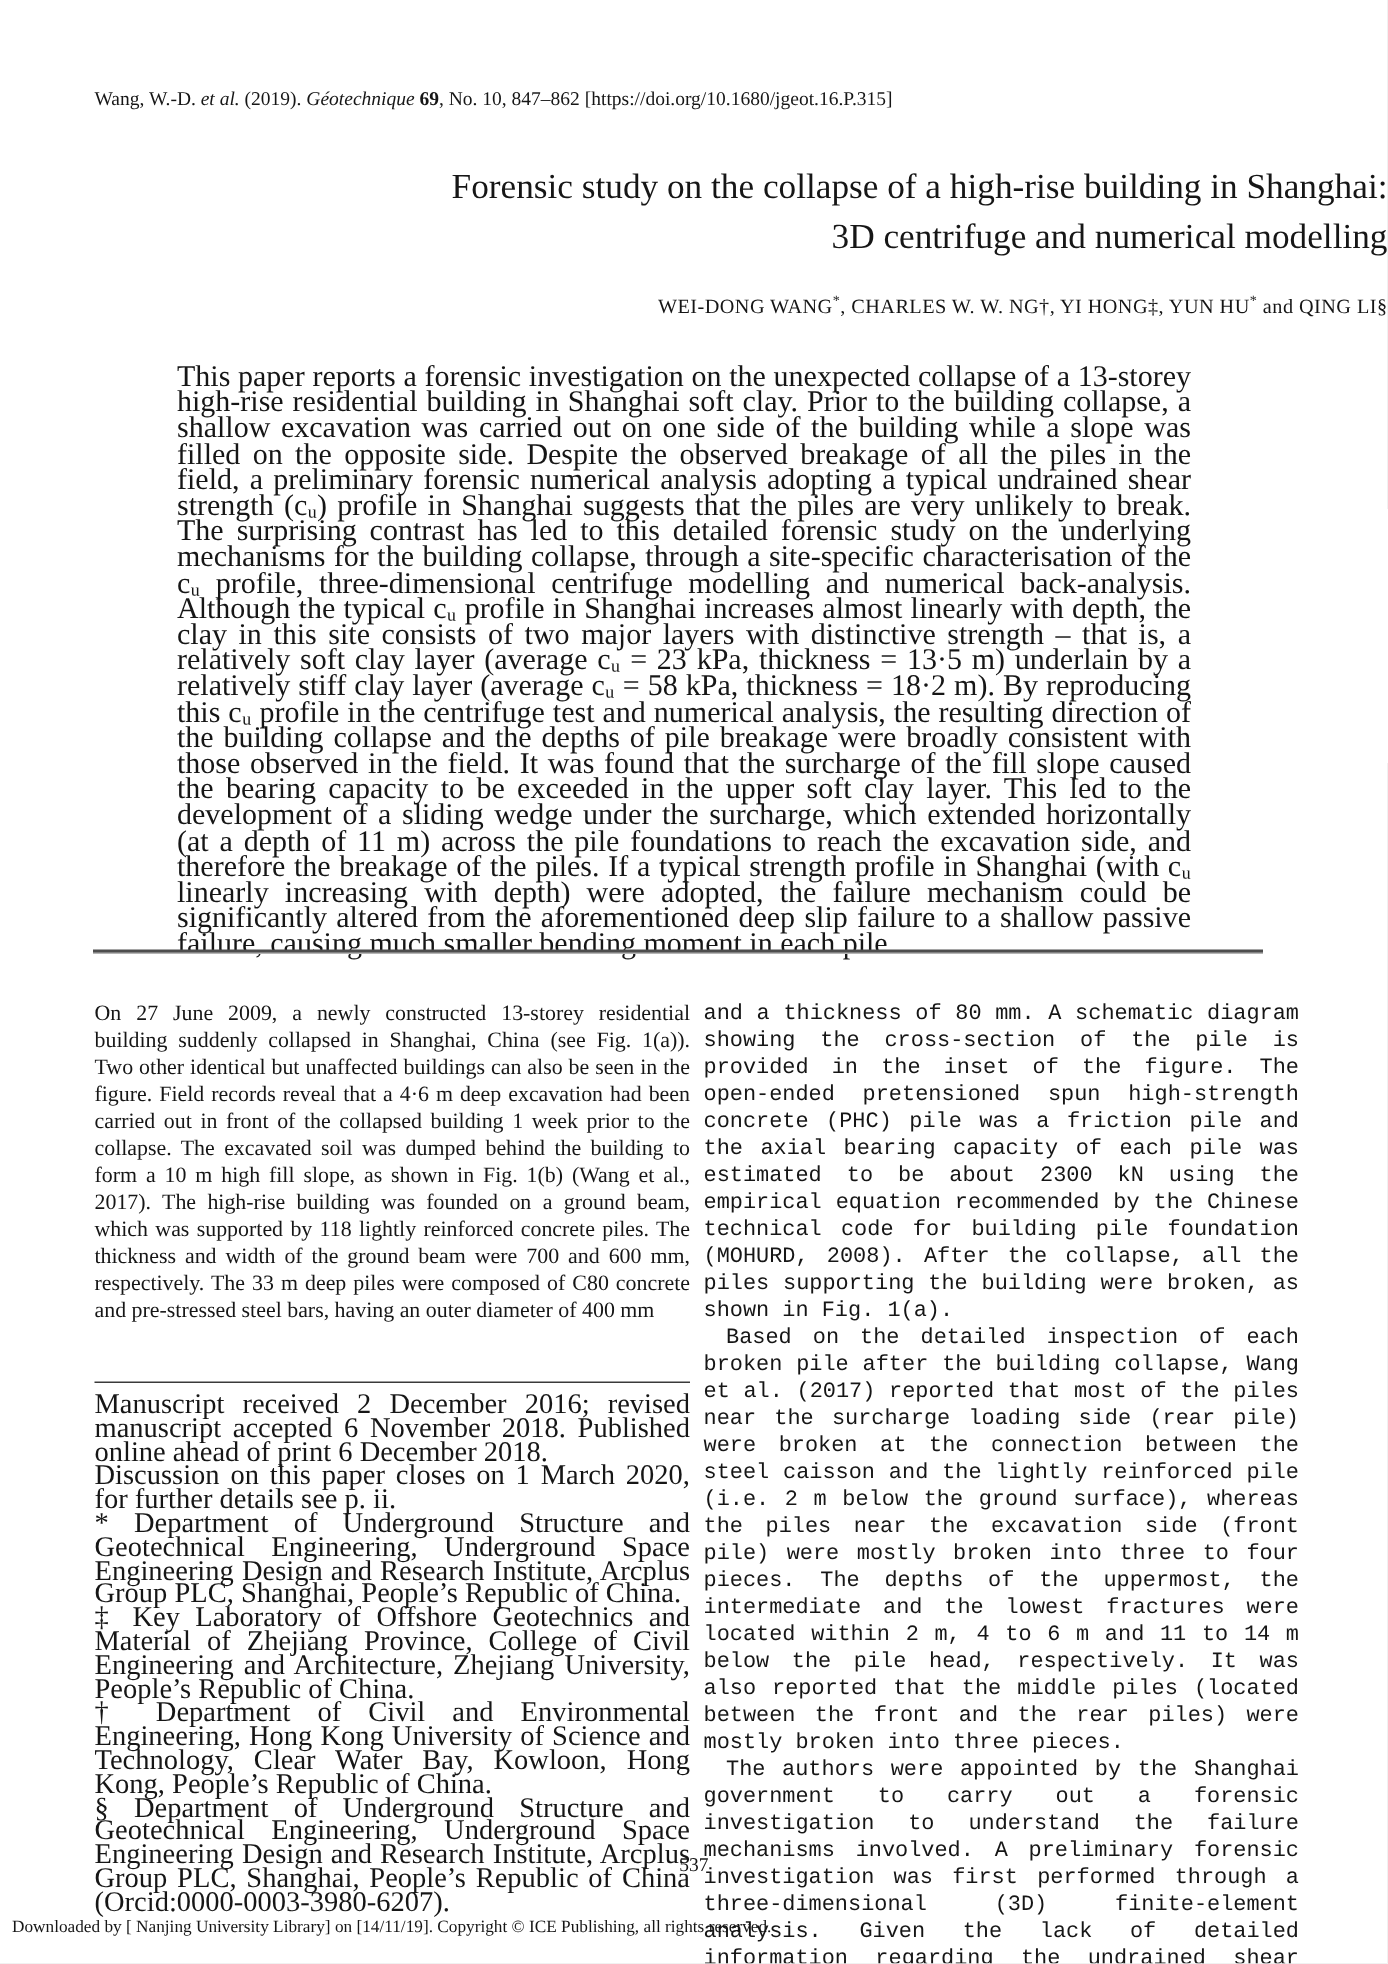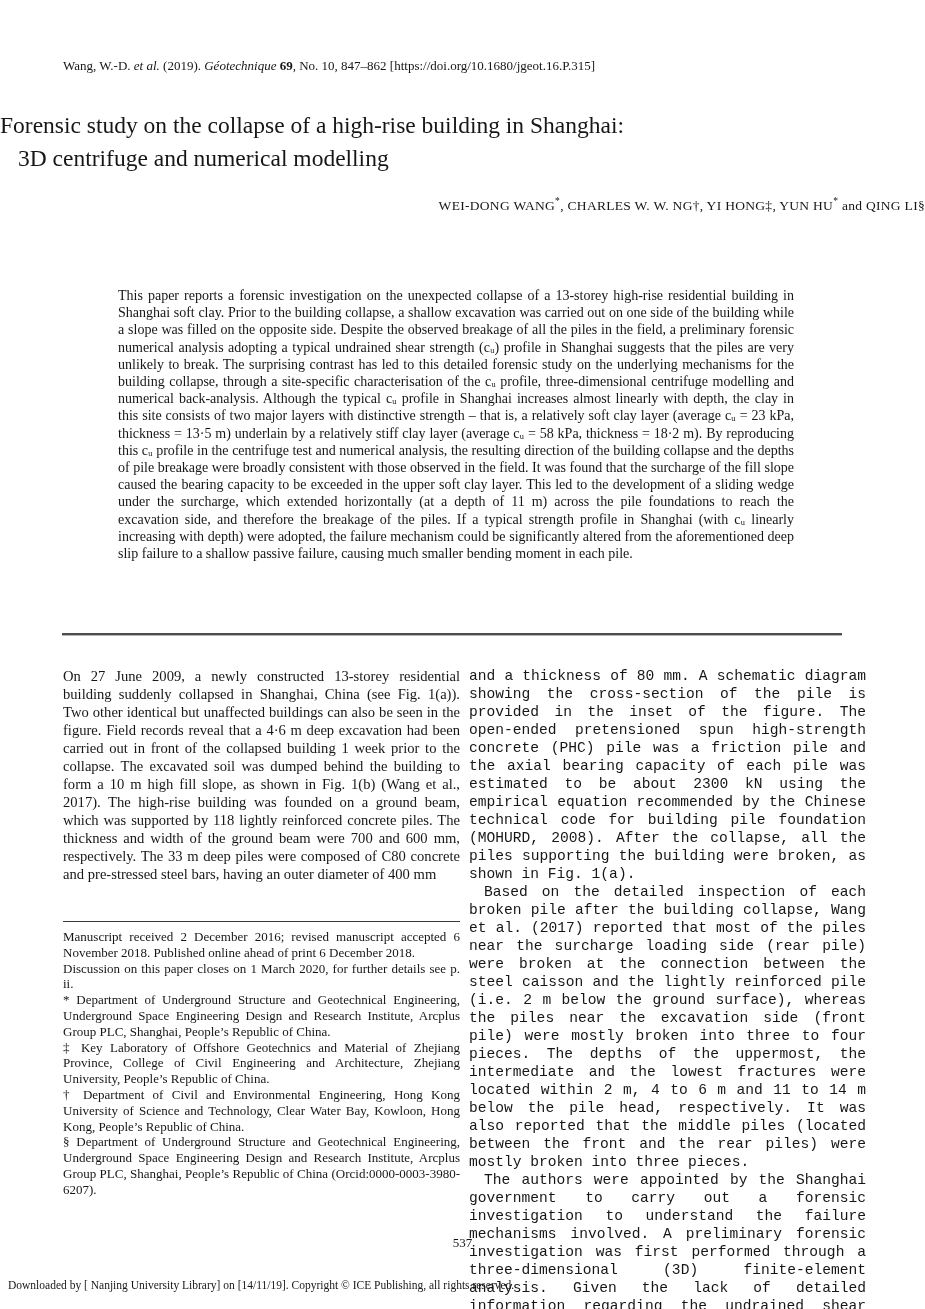--- a/index.html
+++ b/index.html
@@ -25,7 +25,7 @@
     position: absolute;
     left: 0; top: 109px;
     width: 925px;
-    text-align: left;
+    text-align: right;
     font-size: 23.5px;
     line-height: 33px;
     font-weight: normal;

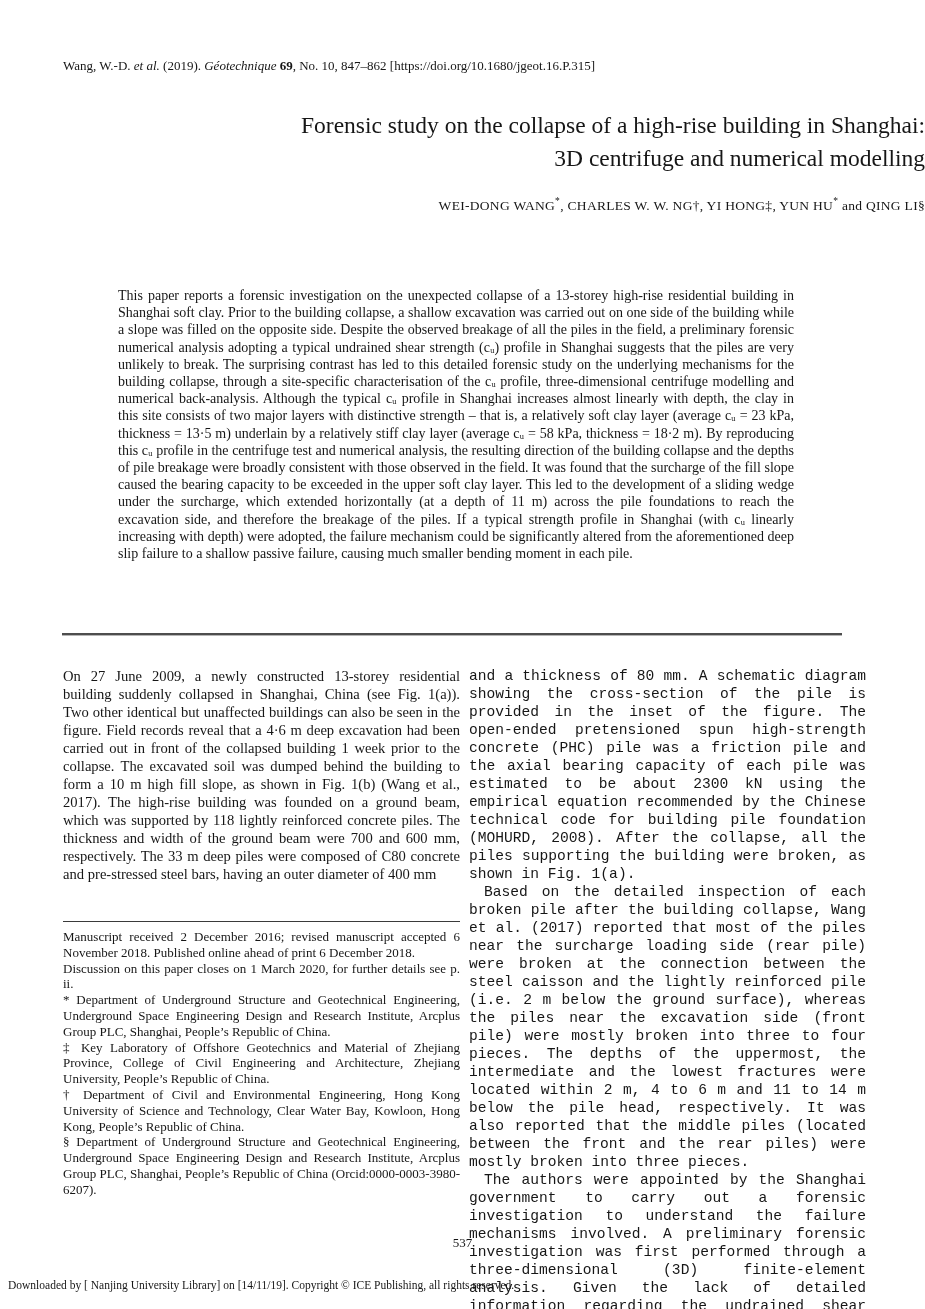--- a/index.html
+++ b/index.html
@@ -44,10 +44,9 @@
     position: absolute;
     left: 118px; top: 243px;
     width: 676px;
-    font-size: 14px;
+    font-size: 20px;
     line-height: 17.2px;
     text-align: justify;
-    margin-top: 44px;
   }
   .keywords-block {
     position: absolute;

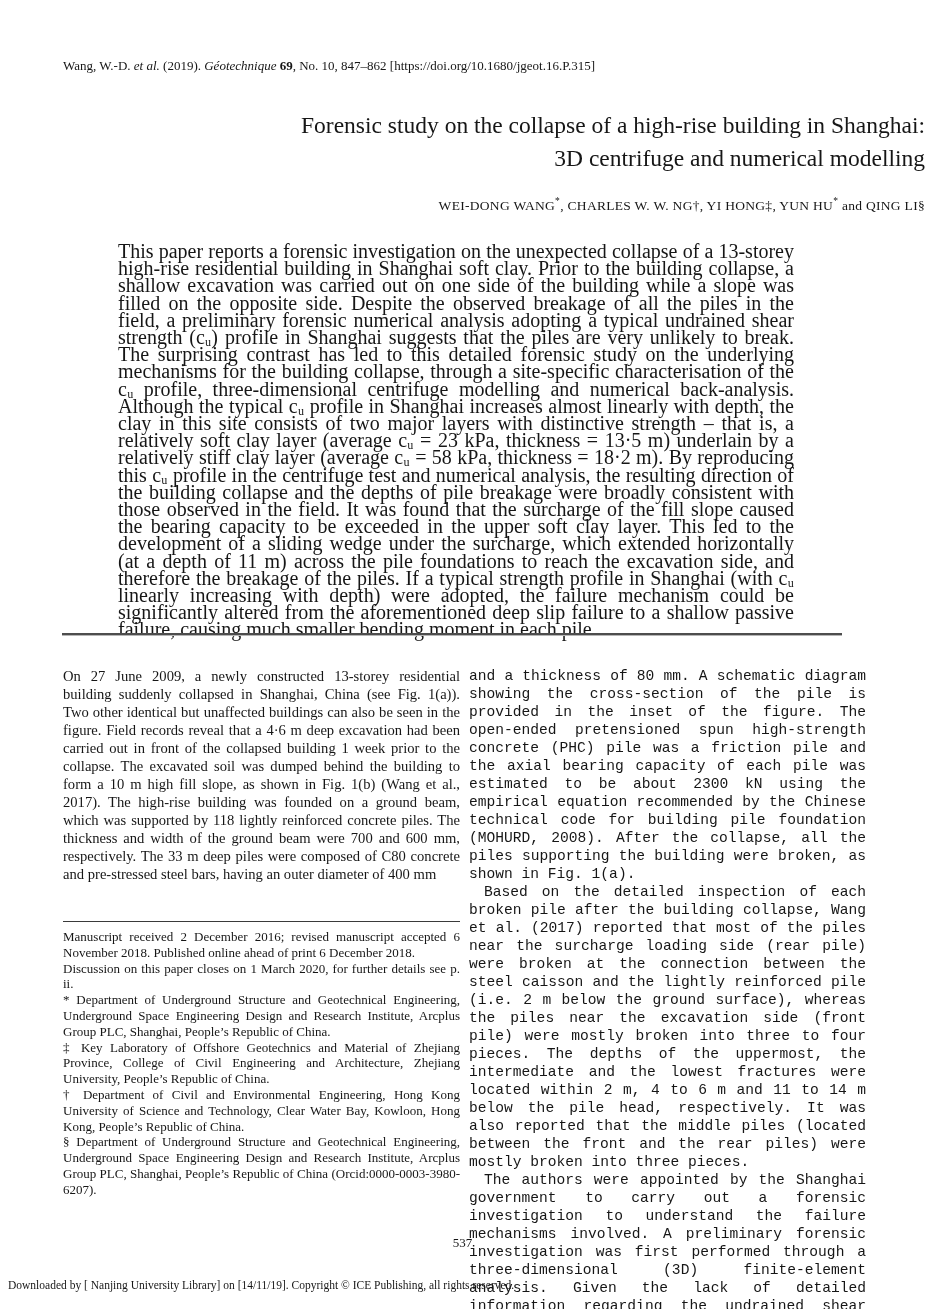--- a/index.html
+++ b/index.html
@@ -97,7 +97,7 @@
     margin-bottom: 7px;
   }
   .footnote {
-    font-size: 13px;
+    font-size: 19px;
     line-height: 15.8px;
     text-align: justify;
     margin: 0;

